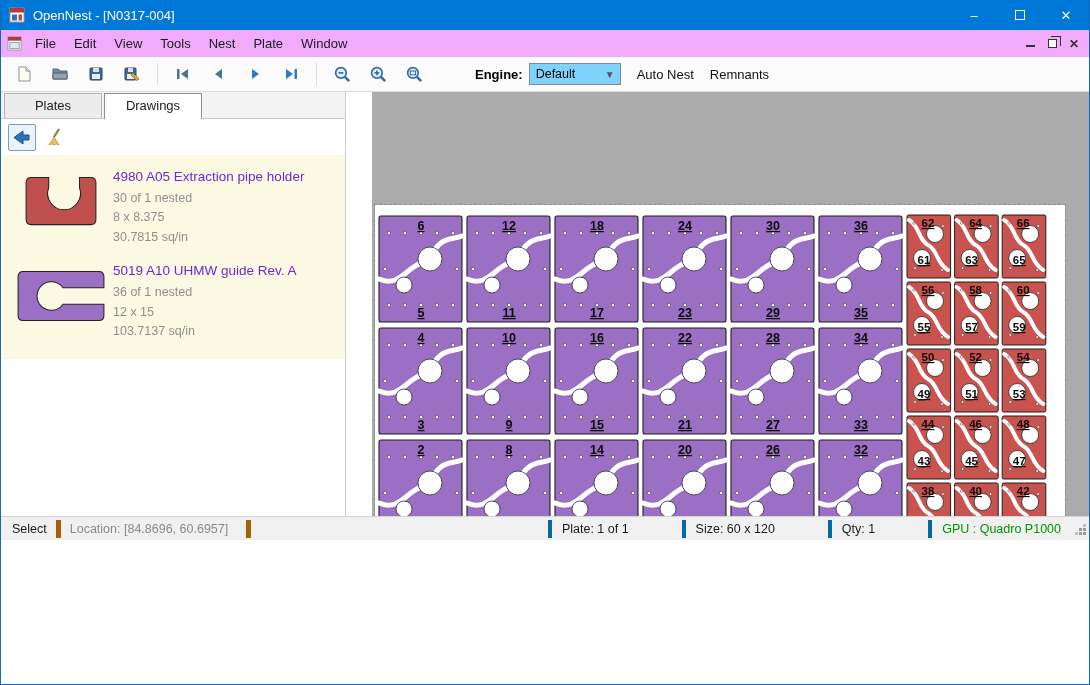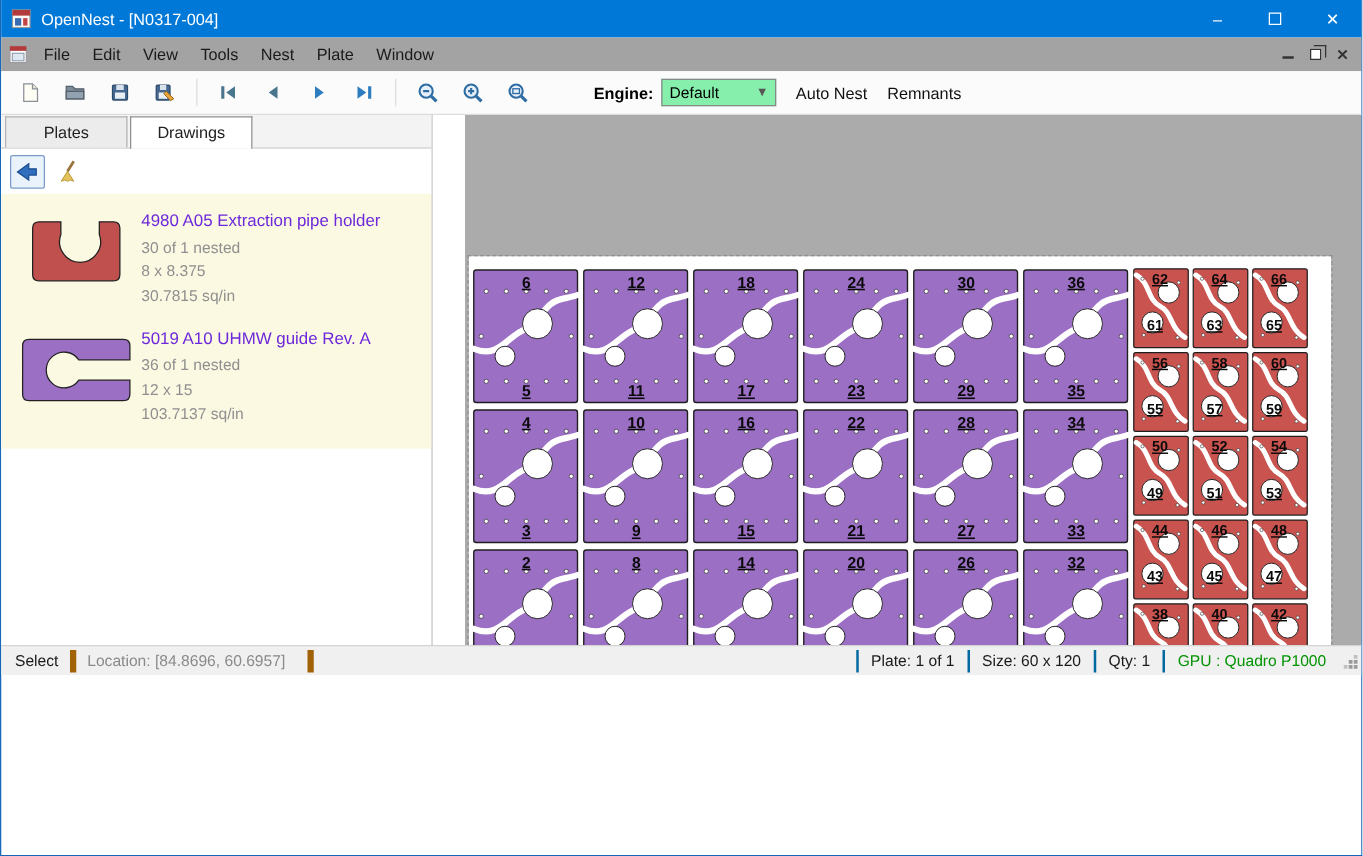--- a/index.html
+++ b/index.html
@@ -15,7 +15,7 @@
   .max-box { width:10px; height:10px; border:1px solid #fff; }
 
   
-  .menubar { height:27px; background:#a3a3a3; display:flex; align-items:center; padding-left:6px; flex:none; }
+  .menubar { height:27px; background:#f0abfc; display:flex; align-items:center; padding-left:6px; flex:none; }
   .menubar .mdi-icon { width:15px; height:15px; margin-right:4px; }
   .menu-item { font-size:13px; color:#1a1a1a; padding:4px 9px; }
   .mdi-controls { margin-left:auto; display:flex; align-items:center; padding-right:4px; }

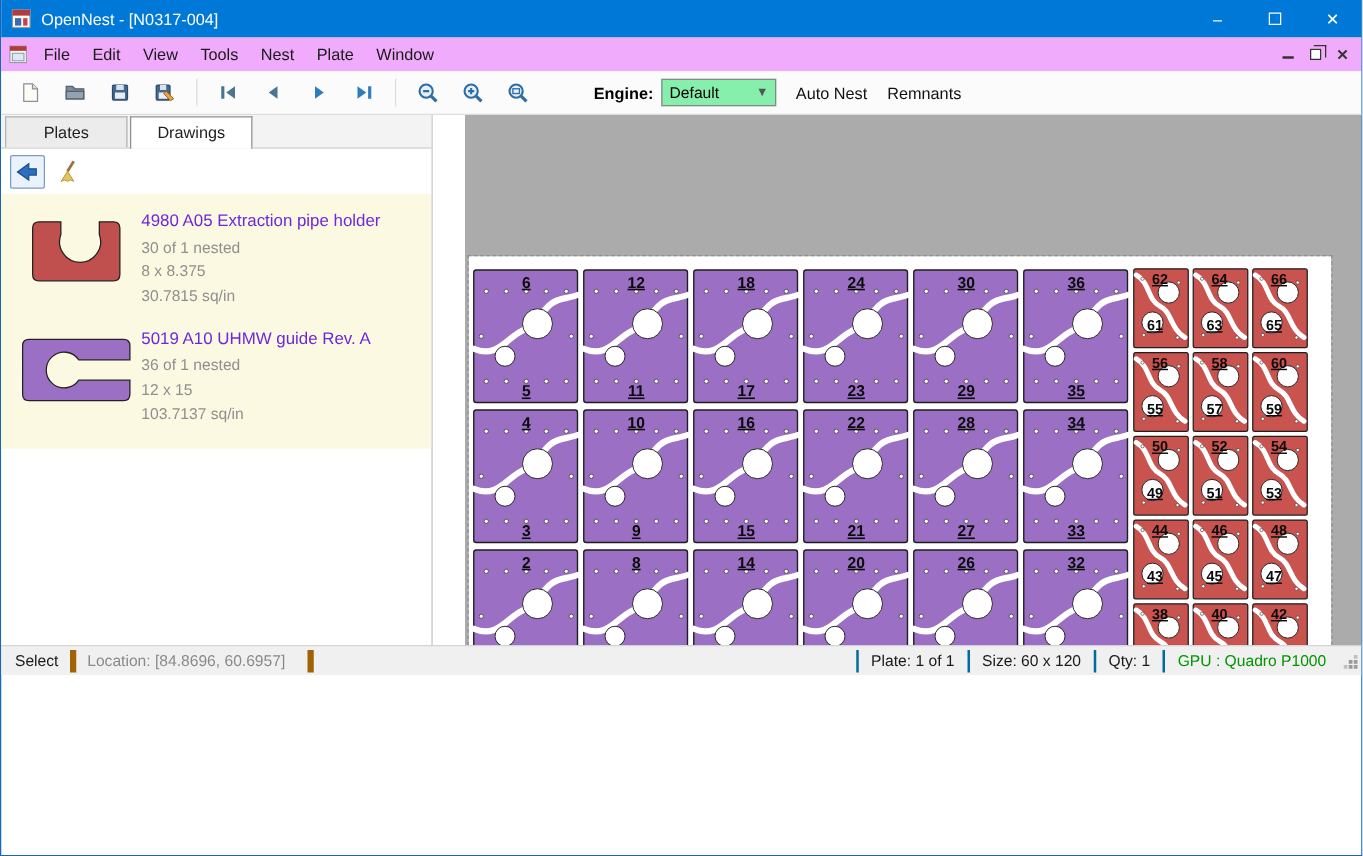--- a/index.html
+++ b/index.html
@@ -30,7 +30,7 @@
   .tb-btn { width:30px; height:28px; display:flex; align-items:center; justify-content:center; margin-right:6px; border-radius:2px; }
   .tb-sep { width:1px; height:22px; background:#ddd; margin:0 10px 0 4px; }
   .engine-label { font-size:13px; font-weight:bold; margin:0 6px 0 40px; }
-  .engine-select { width:92px; height:22px; border:1px solid #888; background:#86efac; display:flex; align-items:center; font-size:12.5px; padding-left:6px; position:relative; }
+  .engine-select { width:92px; height:22px; border:1px solid #888; background:#7dd3fc; display:flex; align-items:center; font-size:12.5px; padding-left:6px; position:relative; }
   .engine-select .chev { margin-left:auto; padding-right:5px; color:#555; font-size:10px; }
   .tb-label { font-size:13px; color:#111; margin-left:16px; }
 

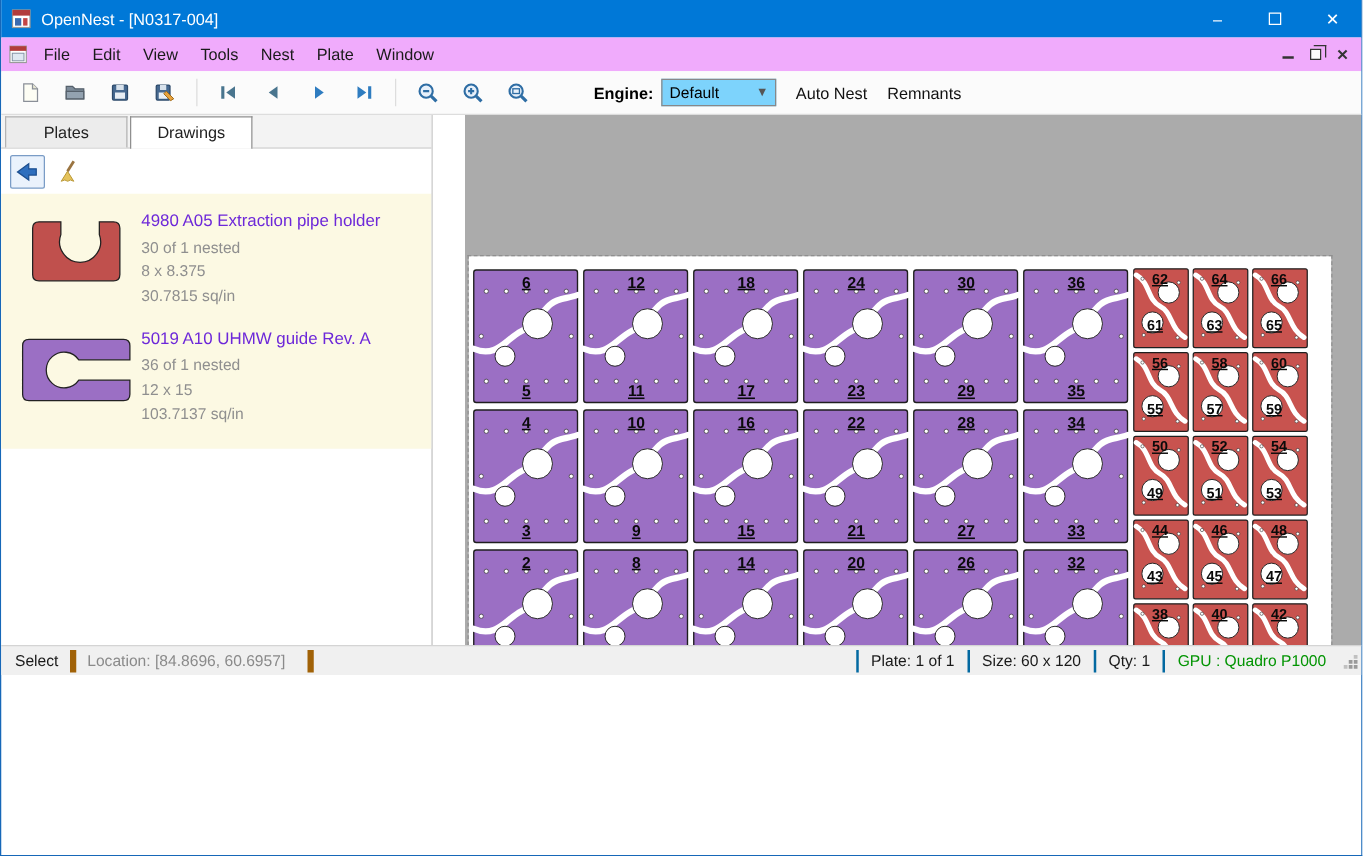--- a/index.html
+++ b/index.html
@@ -62,7 +62,7 @@
   .sb-mode { padding-left:11px; min-width:52px; }
   .sb-location { color:#8a8a8a; min-width:190px; }
   .sb-right { margin-left:auto; display:flex; align-items:center; }
-  .sb-rseg { height:18px; display:flex; align-items:center; padding:0 10px; border-left:2px solid #0369a1; }
+  .sb-rseg { height:18px; display:flex; align-items:center; padding:0 10px; border-left:4px solid #0369a1;margin-left:43px; }
   .gpu { color:#029402; }
   .grip { position:relative; width:14px; height:14px; margin:0 2px 0 2px; }
   .grip::after { content:""; position:absolute; right:1px; bottom:1px; width:3px; height:3px; background:#9a9a9a;

